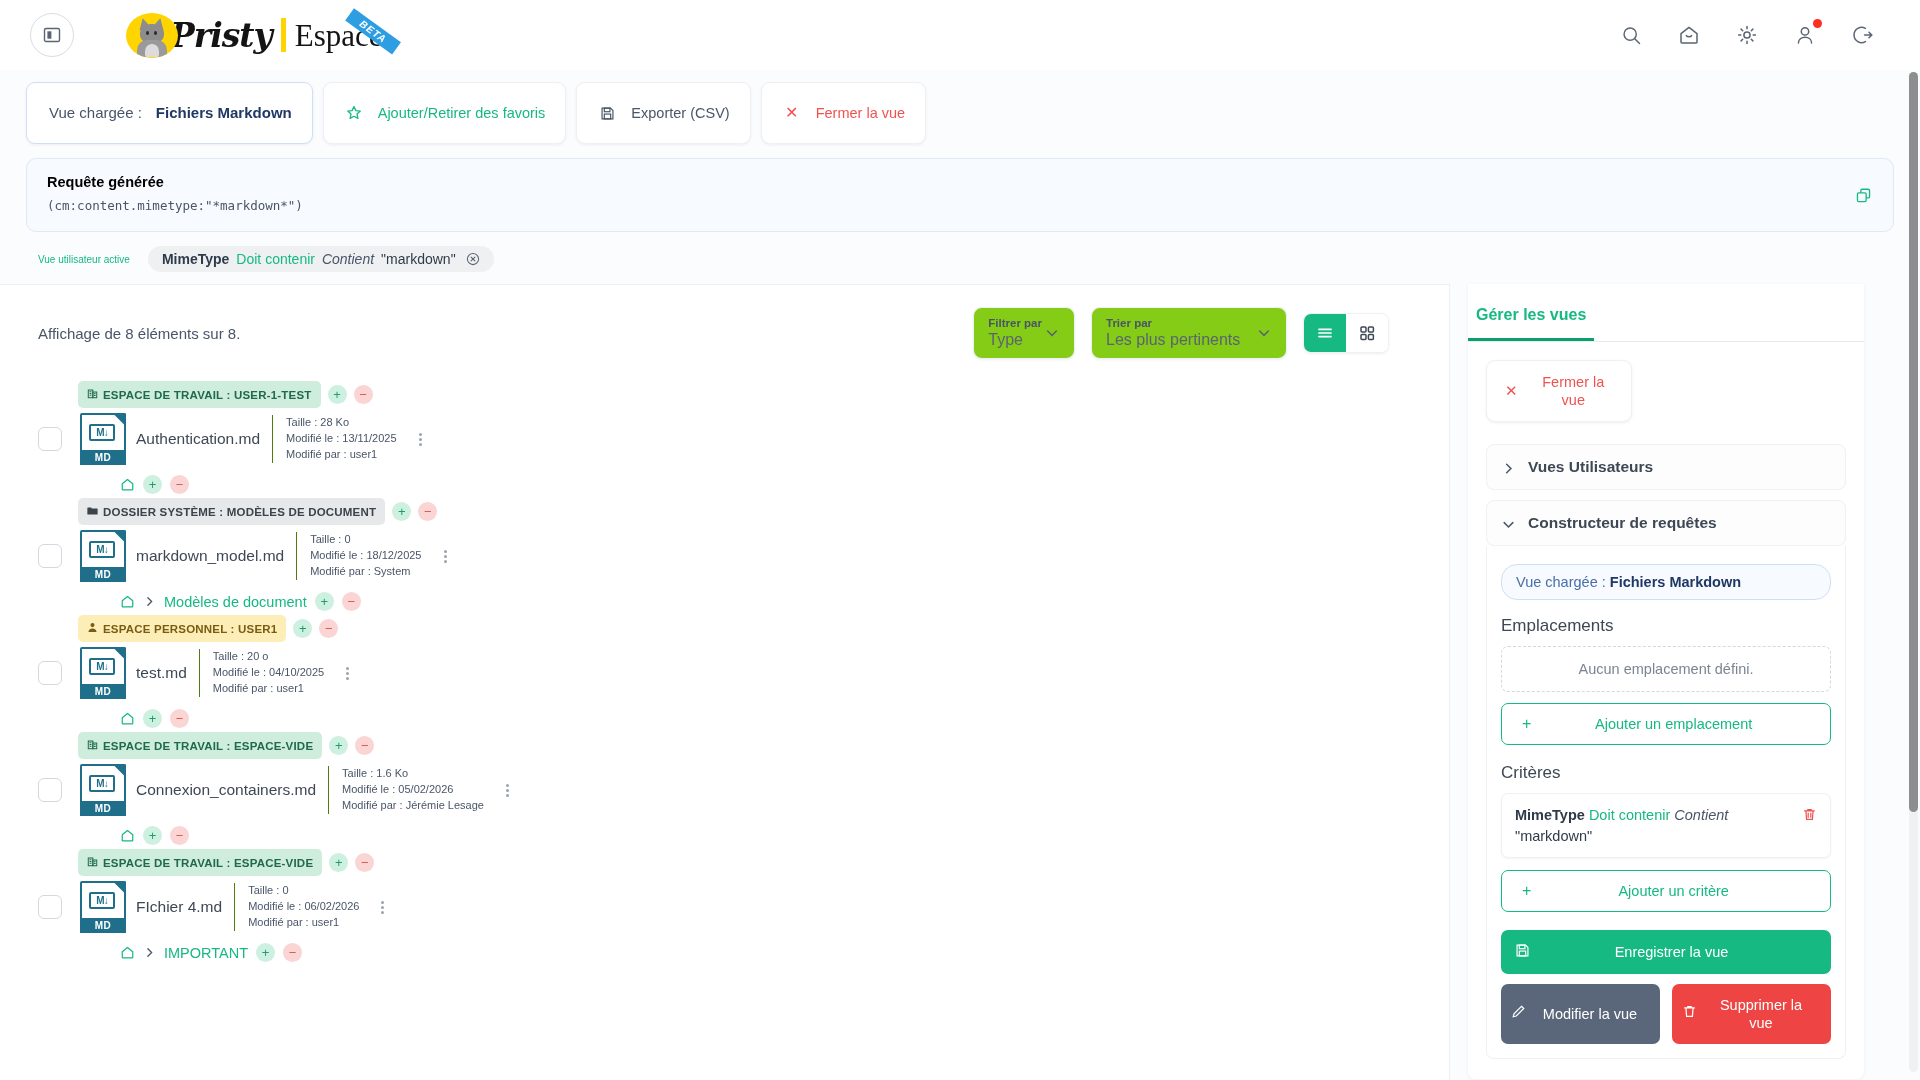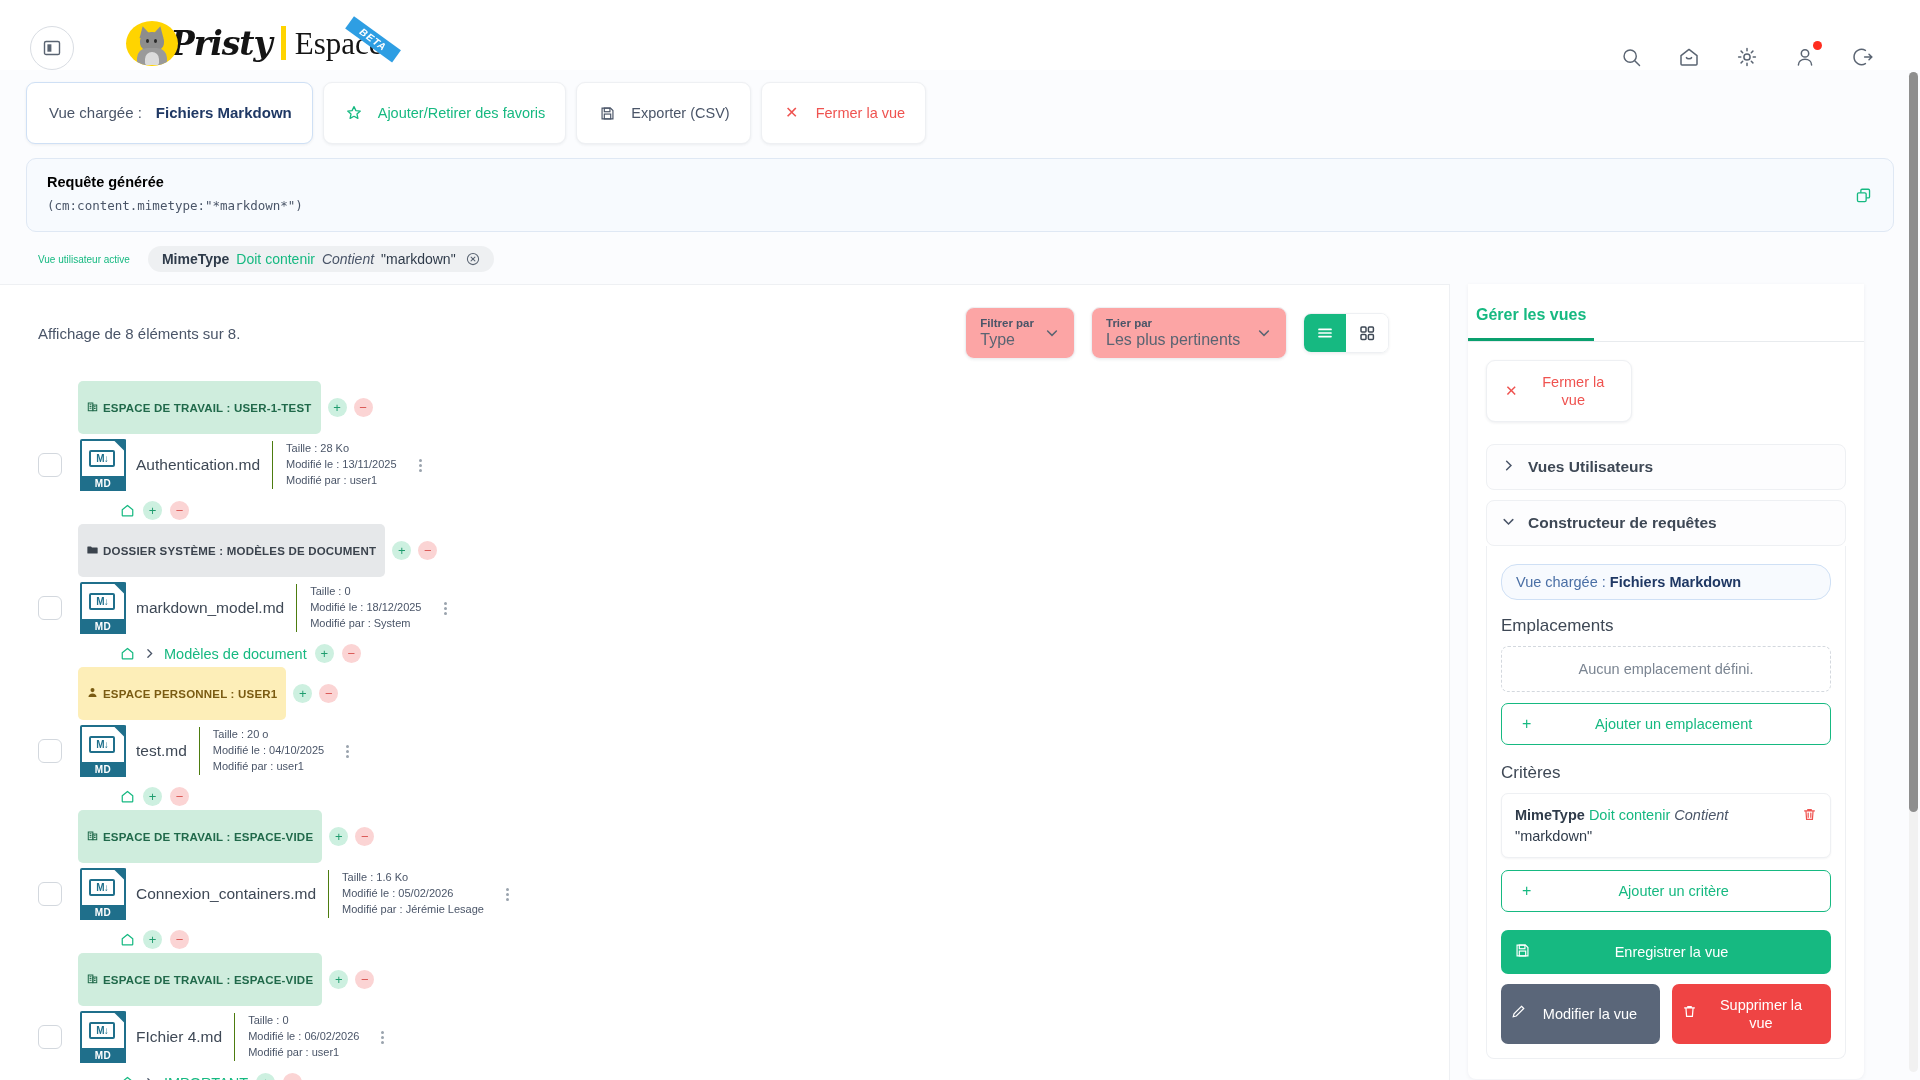--- a/index.html
+++ b/index.html
@@ -12,7 +12,7 @@
   .page{position:relative;width:1920px;height:1080px;background:#fbfcfe;overflow:hidden}
 
   
-  .topbar{height:70px;background:#fff;display:flex;align-items:flex-end;padding:0 0 0 30px;position:relative;z-index:5}
+  .topbar{height:70px;background:#fff;display:flex;align-items:center;padding:0 0 0 30px;position:relative;z-index:5}
   .sidebar-toggle{width:44px;height:44px;border:1px solid #d9dde3;border-radius:50%;background:#fff;display:flex;align-items:center;justify-content:center;cursor:pointer;flex:0 0 auto}
   .sidebar-toggle svg{display:block}
   .brand{display:flex;align-items:center;margin-left:52px;position:relative;height:54px}

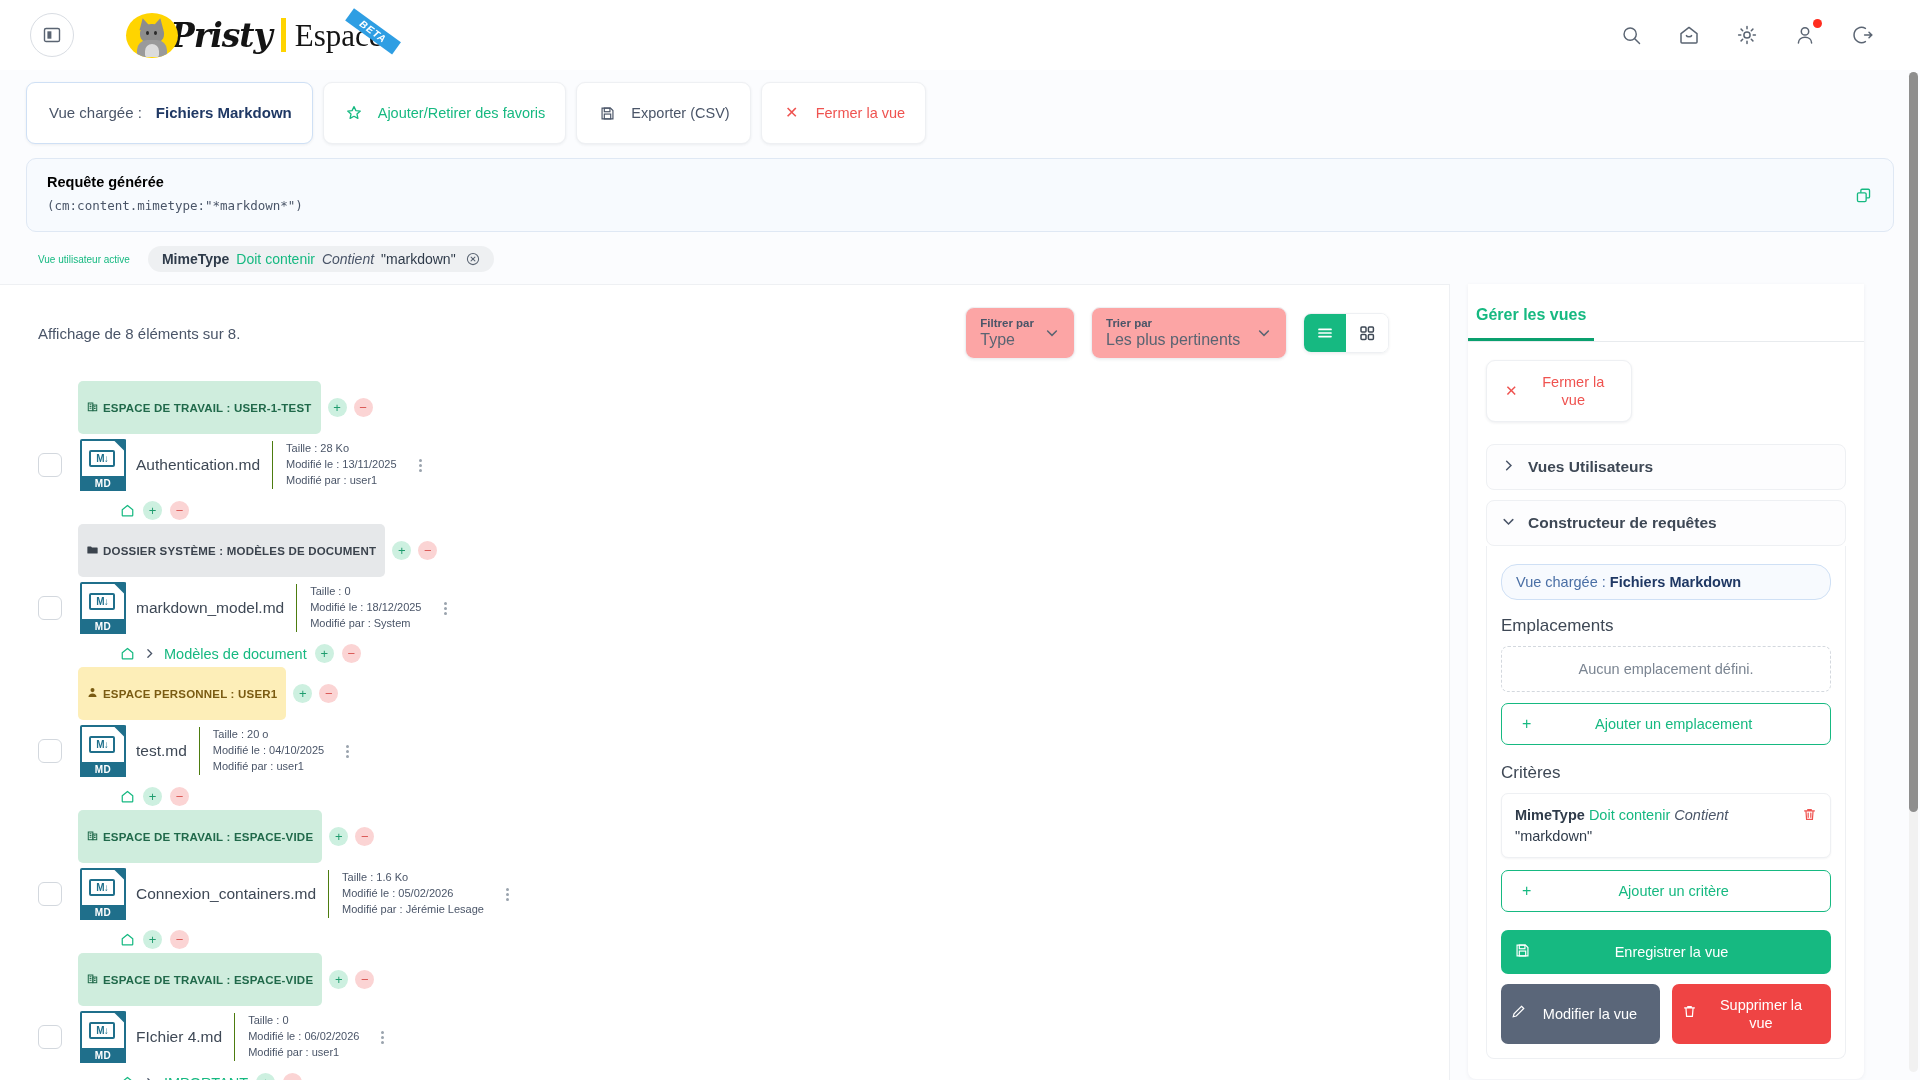--- a/index.html
+++ b/index.html
@@ -68,7 +68,7 @@
   .results-head{display:flex;align-items:center;padding:22px 30px 0 38px}
   .count{font-size:15px;color:#4a5568}
   .controls{margin-left:auto;display:flex;align-items:center;gap:16px;padding-right:30px}
-  .select{background:#fca5a5;border:1px solid #eef0f3;border-radius:9px;box-shadow:0 1px 3px rgba(30,40,60,.07);padding:8px 14px;min-width:92px;display:flex;align-items:center;gap:10px;cursor:pointer}
+  .select{background:#84cc16;border:1px solid #eef0f3;border-radius:9px;box-shadow:0 1px 3px rgba(30,40,60,.07);padding:8px 14px;min-width:92px;display:flex;align-items:center;gap:2px;cursor:pointer}
   .select .stack{display:flex;flex-direction:column;line-height:1.25}
   .select .cap{font-size:11.5px;font-weight:bold;color:#4a5568}
   .select .cur{font-size:16px;color:#5a6472}

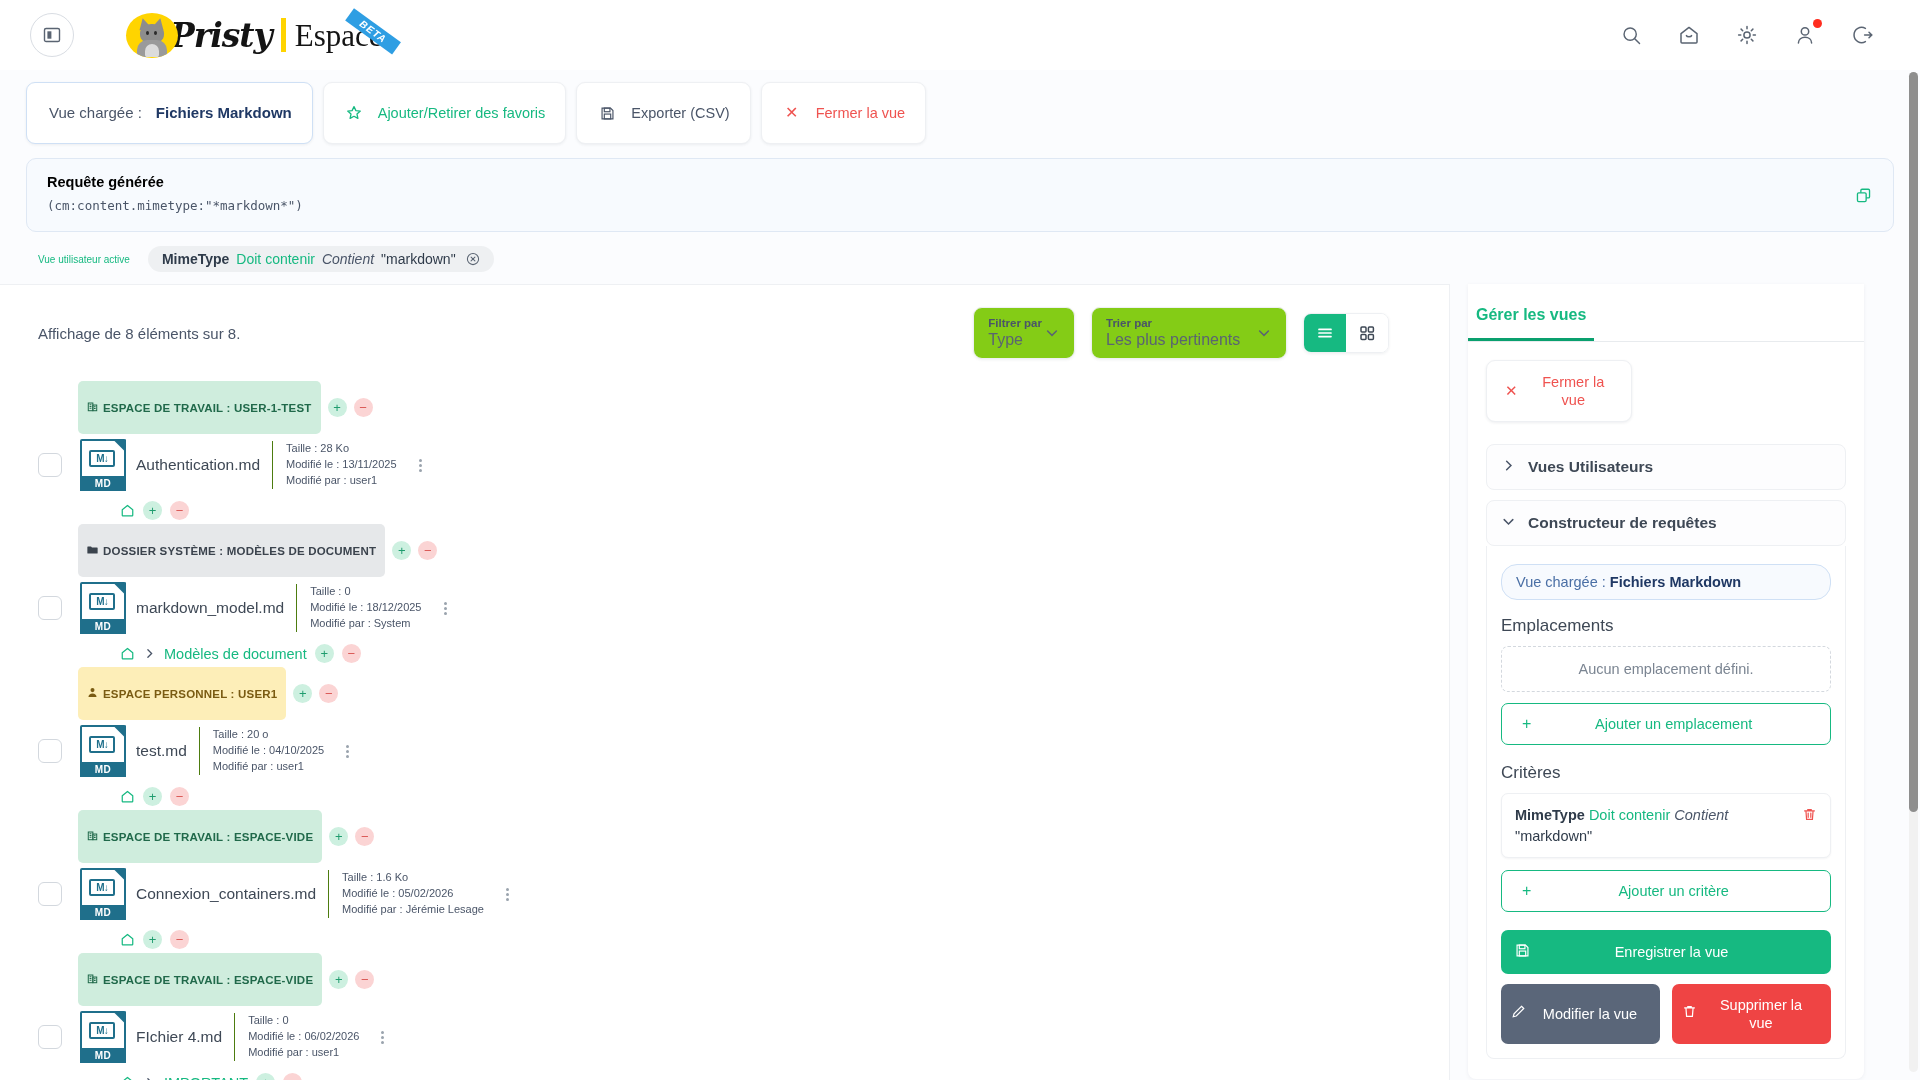--- a/index.html
+++ b/index.html
@@ -82,7 +82,7 @@
   .list{padding:22px 30px 10px 38px}
   .entry{margin-bottom:4px}
   .ctx{display:flex;align-items:center;gap:7px;margin-left:40px;margin-bottom:2px}
-  .ctxbadge{display:inline-flex;align-items:center;gap:5px;border-radius:5px;padding:20px 9px;font-size:11.5px;font-weight:bold;letter-spacing:.2px;text-transform:uppercase}
+  .ctxbadge{display:inline-flex;align-items:center;gap:5px;border-radius:5px;padding:7px 9px;font-size:11.5px;font-weight:bold;letter-spacing:.2px;text-transform:uppercase}
   .ctxbadge.ws{background:#cfeddd;color:#20694a}
   .ctxbadge.sys{background:#e6e8ea;color:#3b434d}
   .ctxbadge.perso{background:#fdeeb8;color:#7a5b12}

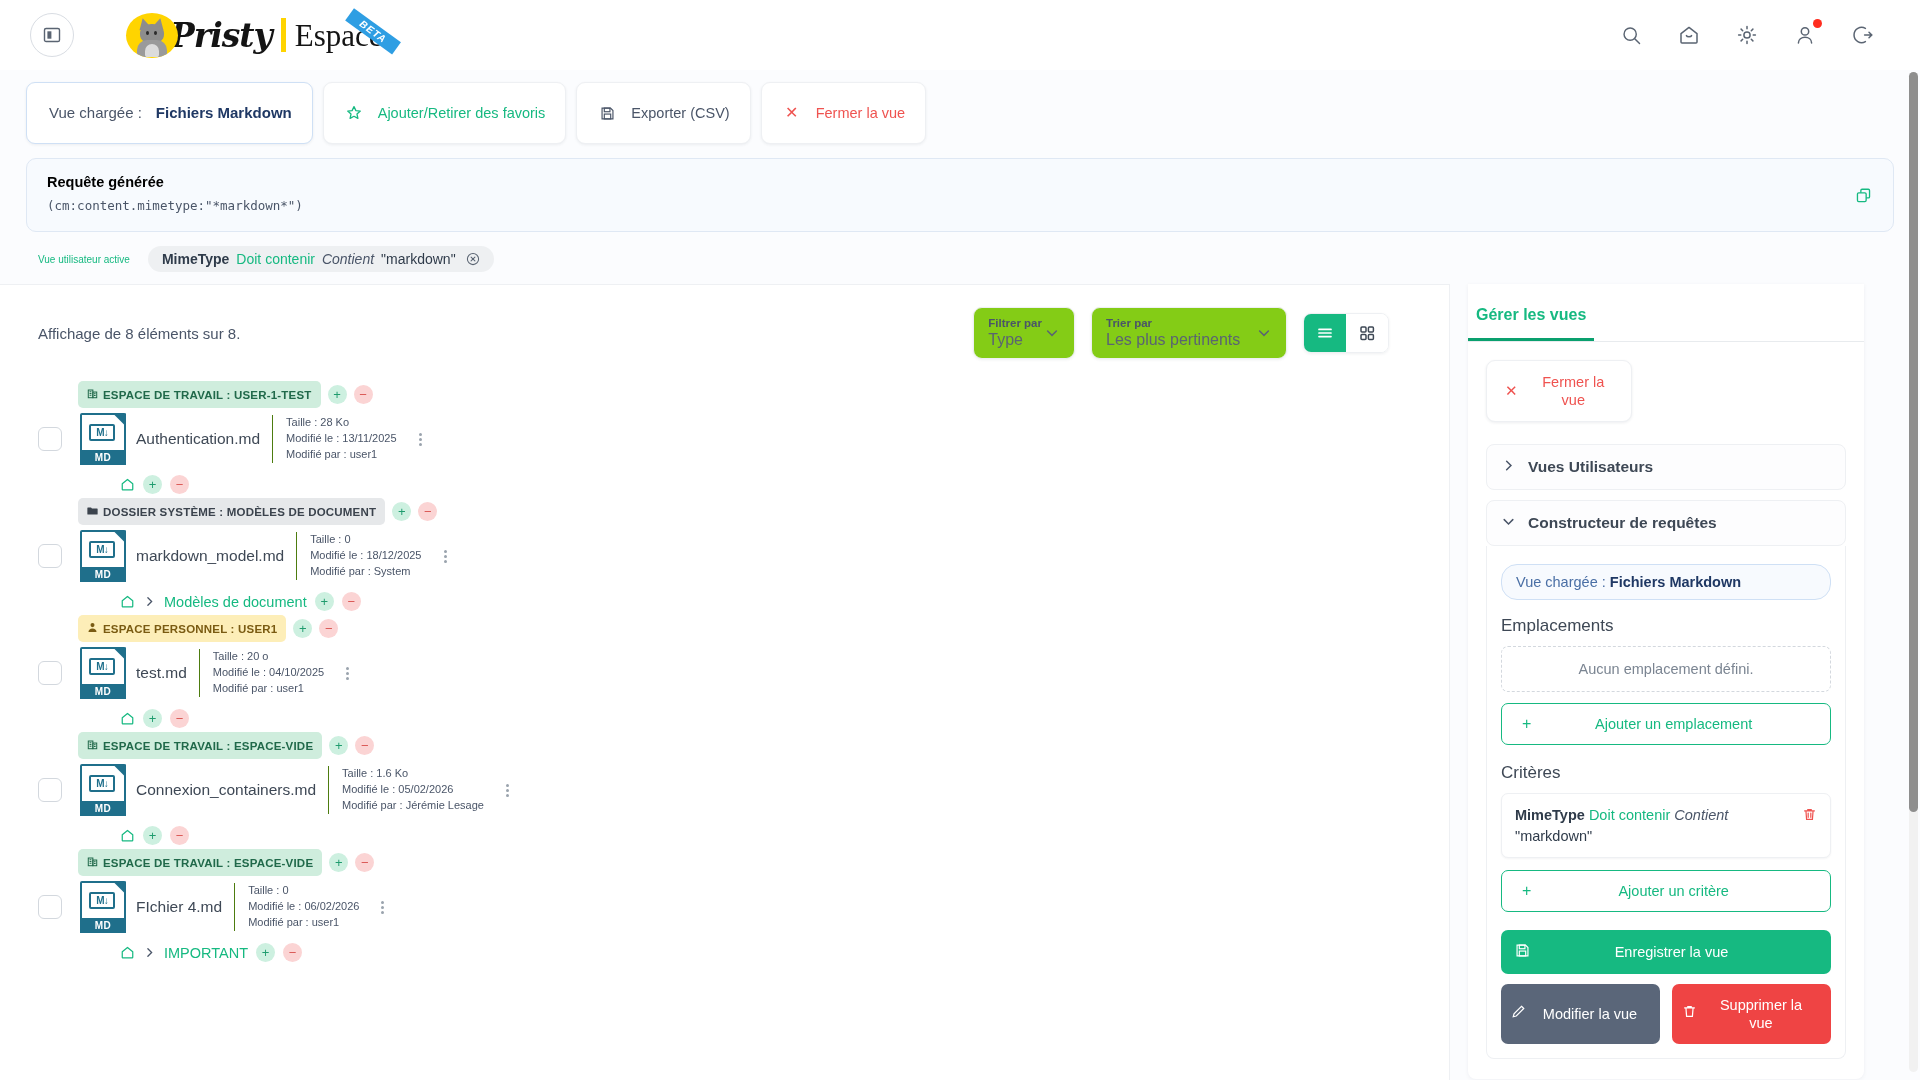--- a/index.html
+++ b/index.html
@@ -114,7 +114,7 @@
   .pbtn-close{background:#fff;border:1px solid #eef0f3;border-radius:9px;box-shadow:0 1px 3px rgba(30,40,60,.08);padding:12px 18px;display:flex;align-items:center;gap:16px;width:146px;cursor:pointer;line-height:1.25;text-align:center;margin-bottom:22px}
   .pbtn-close .ic{color:#ef5350;font-size:15px}
   .pbtn-close .txt{color:#ef5350;font-size:14.5px;flex:1}
-  .accordion{border:1px solid #eef0f3;border-radius:8px;background:#fdfdfe;padding:13px 14px;display:flex;align-items:flex-start;gap:12px;cursor:pointer;margin-bottom:10px}
+  .accordion{border:1px solid #eef0f3;border-radius:8px;background:#fdfdfe;padding:13px 14px;display:flex;align-items:flex-end;gap:12px;cursor:pointer;margin-bottom:10px}
   .accordion .chev{color:#4a5568;display:flex;align-items:center}
   .accordion .atitle{font-size:15.5px;font-weight:bold;color:#3e4855}
   .builder{border:1px solid #eef0f3;border-top:none;border-radius:0 0 8px 8px;padding:6px 14px 14px 14px;margin-top:-10px}

